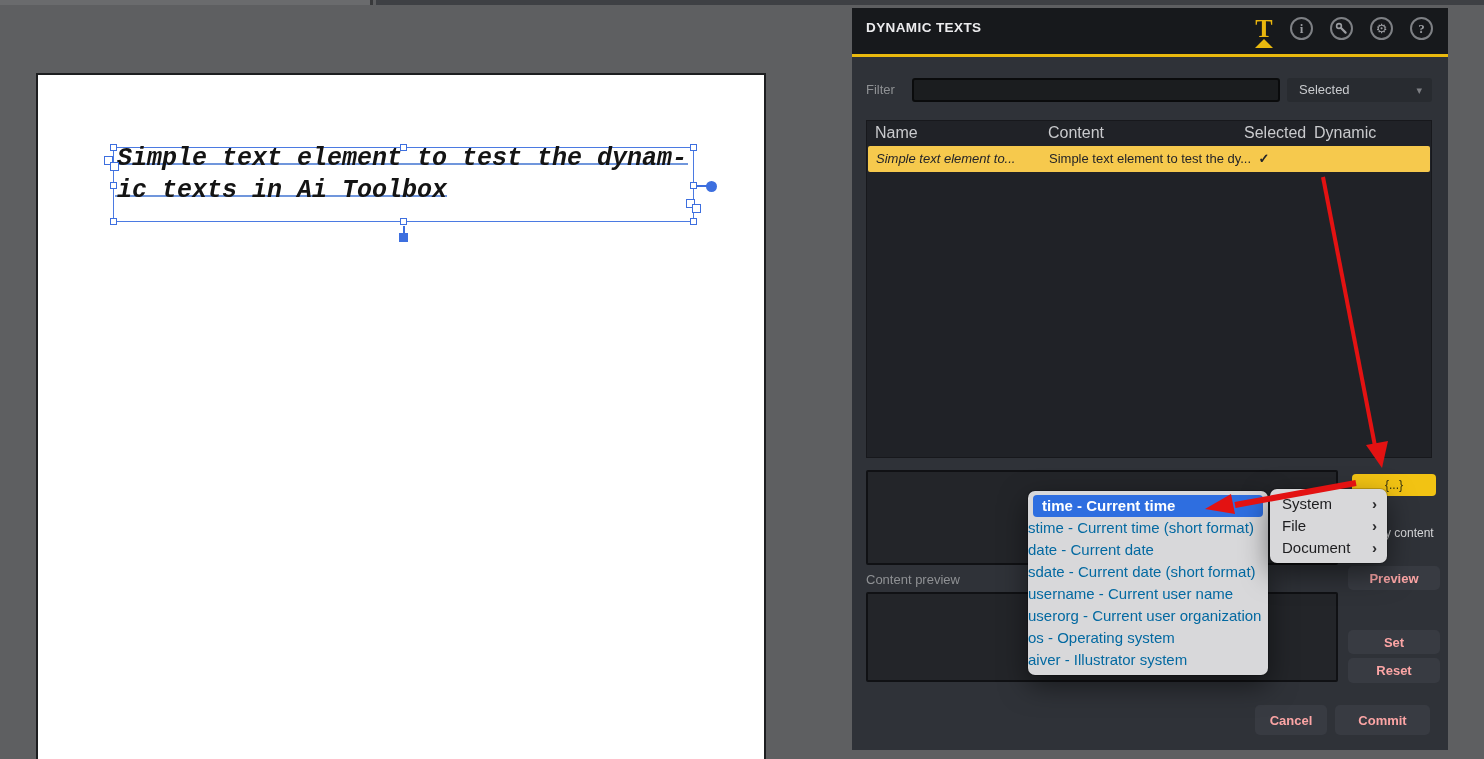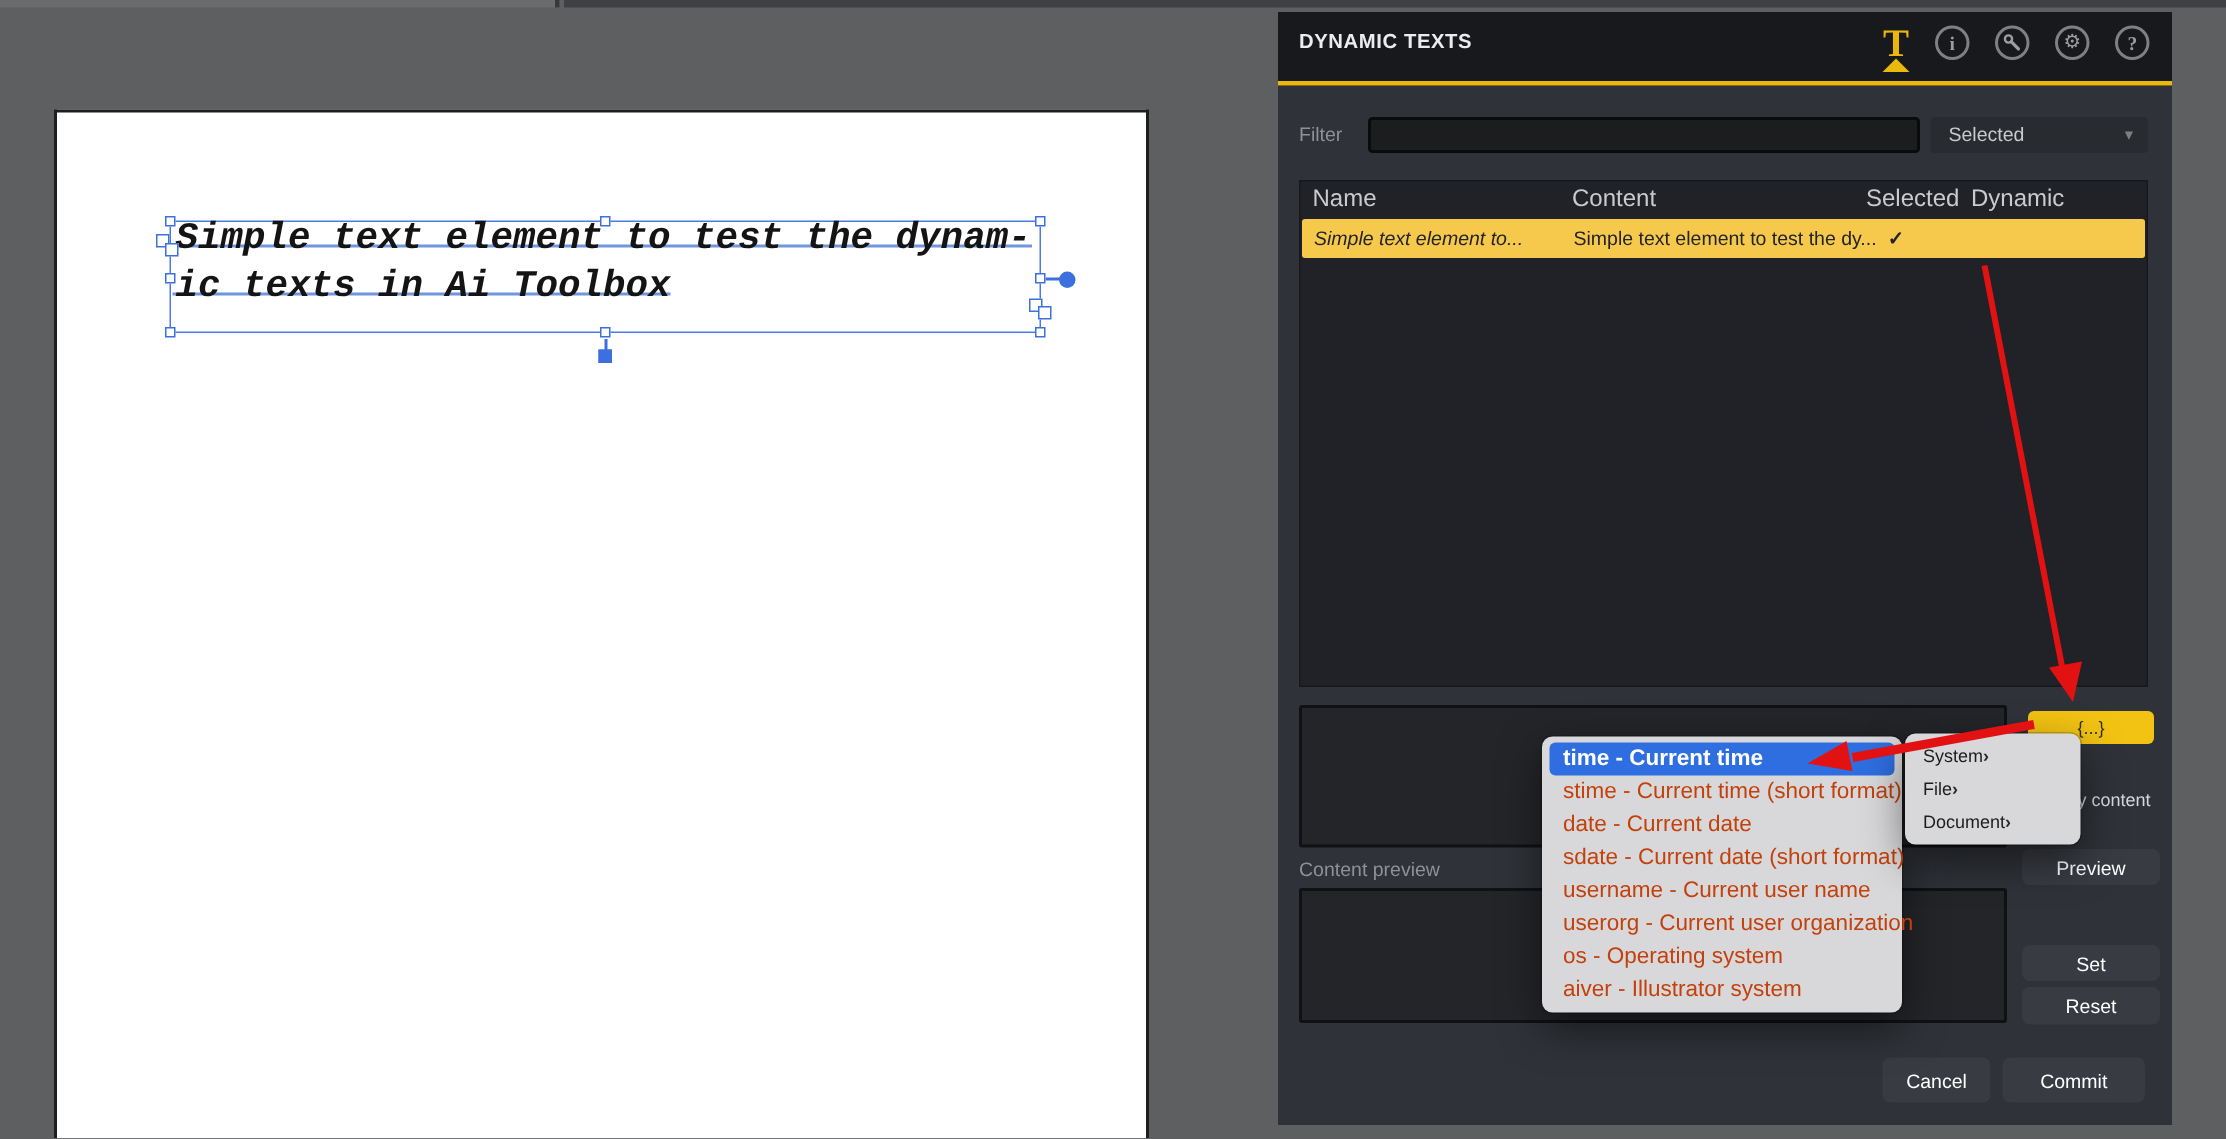--- a/index.html
+++ b/index.html
@@ -66,8 +66,8 @@
            box-shadow:0 10px 28px rgba(0,0,0,.5),0 0 0 1px rgba(0,0,0,.18);}
   .mi{height:22px;line-height:22px;padding-left:14px;font-size:15px;color:#c2410c;white-space:nowrap;cursor:pointer;}
   .mi.hl{background:#2e6ee0;color:#ffffff;border-radius:4px;margin:0 5px;padding-left:9px;font-weight:700;}
-  .smi{height:22px;line-height:22px;padding:0 10px 0 12px;font-size:12px;color:#1d1d1f;display:flex;
-       justify-content:flex-start;cursor:pointer;}
+  .smi{height:22px;line-height:22px;padding:0 10px 0 12px;font-size:15px;color:#1d1d1f;display:flex;
+       justify-content:space-between;cursor:pointer;}
   .smi .chev{font-weight:700;color:#2a2a2c;}
 
   #arrows{position:absolute;left:0;top:0;width:1484px;height:759px;z-index:30;pointer-events:none;}

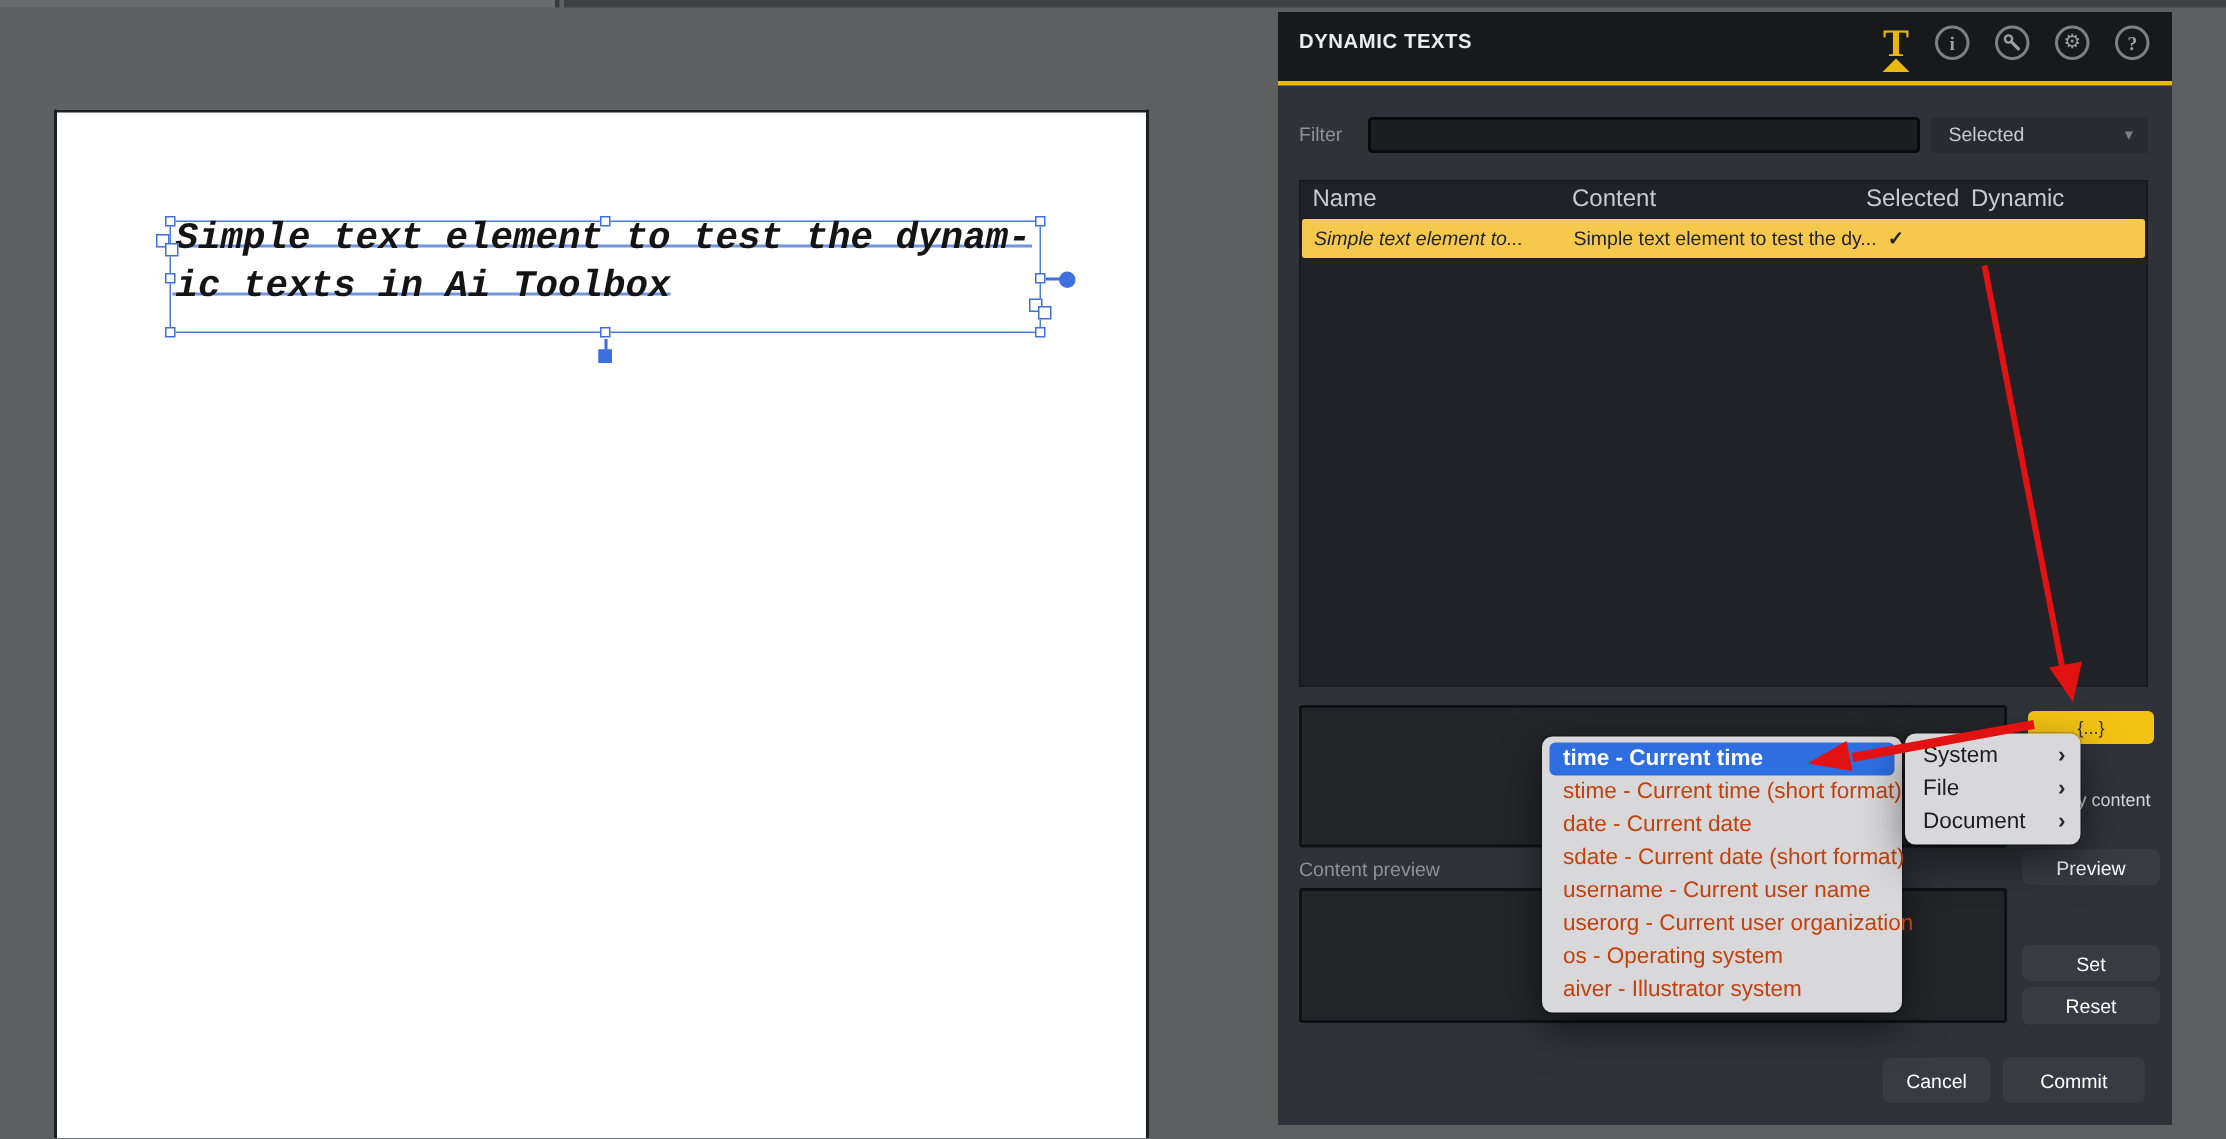--- a/index.html
+++ b/index.html
@@ -64,7 +64,7 @@
   
   .popmenu{position:absolute;background:#d8d8da;border-radius:7px;padding:4px 0;z-index:20;
            box-shadow:0 10px 28px rgba(0,0,0,.5),0 0 0 1px rgba(0,0,0,.18);}
-  .mi{height:22px;line-height:22px;padding-left:14px;font-size:15px;color:#c2410c;white-space:nowrap;cursor:pointer;}
+  .mi{height:22px;line-height:22px;font-size:15px;color:#0369a1;white-space:nowrap;cursor:pointer;}
   .mi.hl{background:#2e6ee0;color:#ffffff;border-radius:4px;margin:0 5px;padding-left:9px;font-weight:700;}
   .smi{height:22px;line-height:22px;padding:0 10px 0 12px;font-size:15px;color:#1d1d1f;display:flex;
        justify-content:space-between;cursor:pointer;}

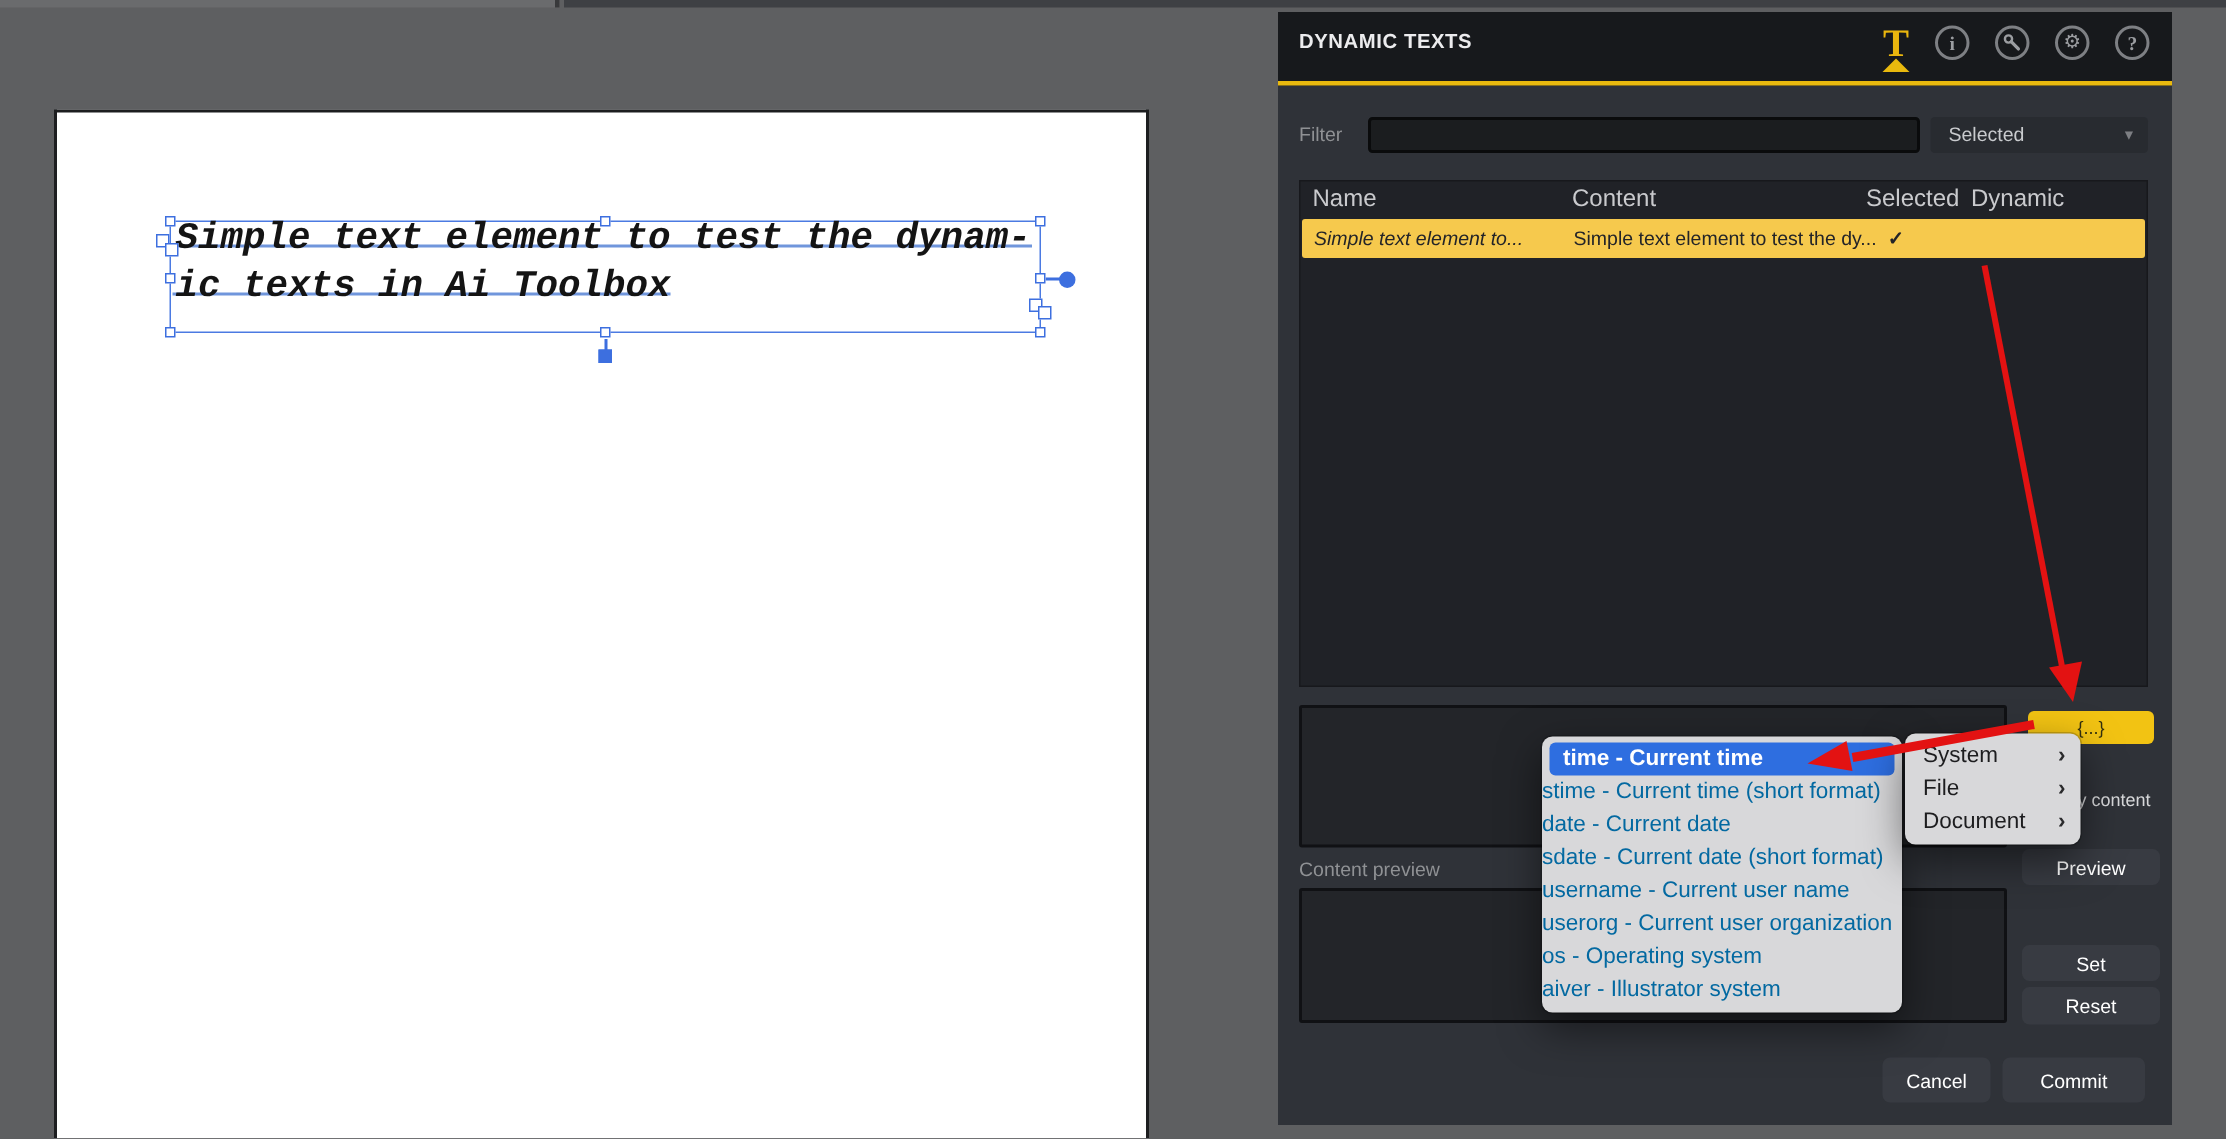--- a/index.html
+++ b/index.html
@@ -58,8 +58,8 @@
             color:#33300f;font-size:12px;text-align:center;line-height:22px;cursor:pointer;}
   #partialLbl{position:absolute;left:533px;top:498px;color:#d7d8da;font-size:12px;margin-top:20px;}
 
-  .pbtn{position:absolute;background:#383b42;border-radius:5px;color:#ffffff;font-size:13px;
-        display:flex;align-items:center;justify-content:center;cursor:pointer;}
+  .pbtn{position:absolute;background:#383b42;border-radius:5px;color:#fca5a5;font-size:13px;
+        display:flex;align-items:center;justify-content:center;cursor:pointer;font-weight:bold;}
 
   
   .popmenu{position:absolute;background:#d8d8da;border-radius:7px;padding:4px 0;z-index:20;

